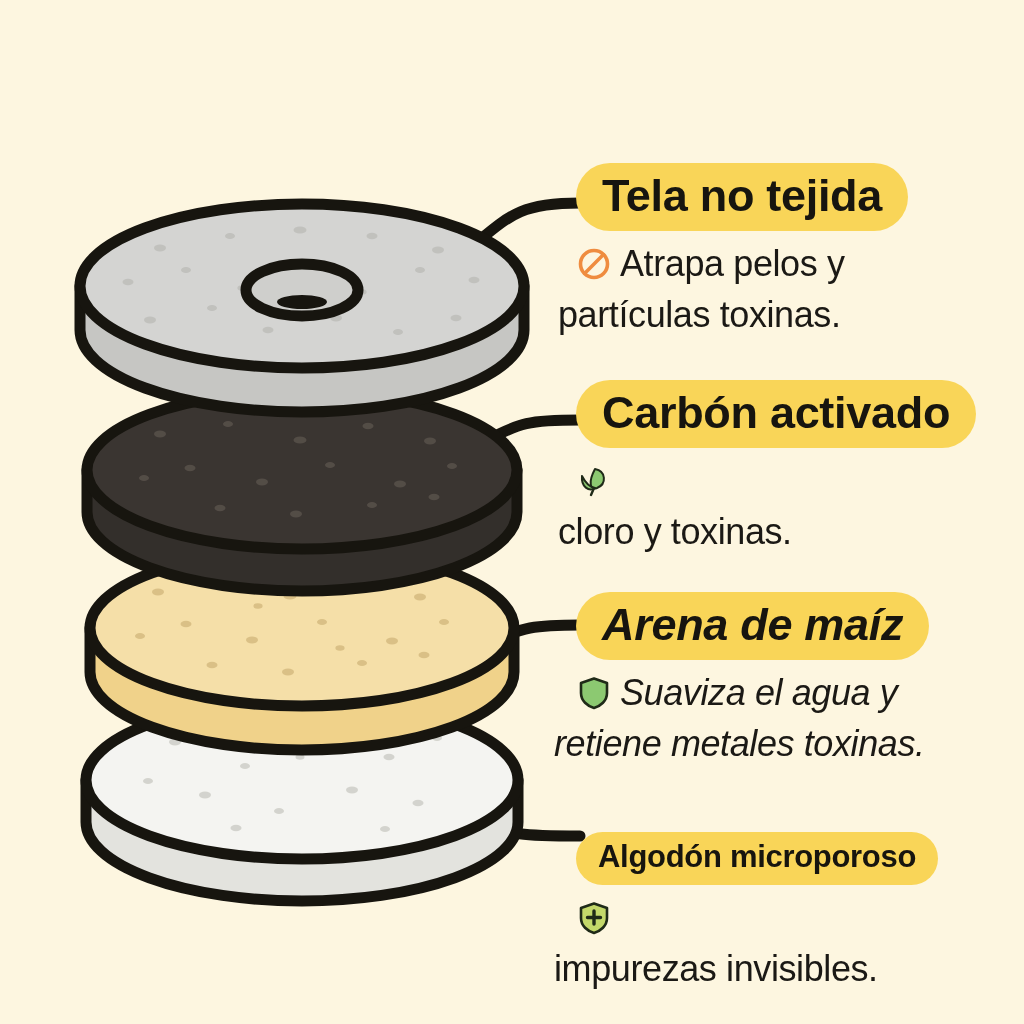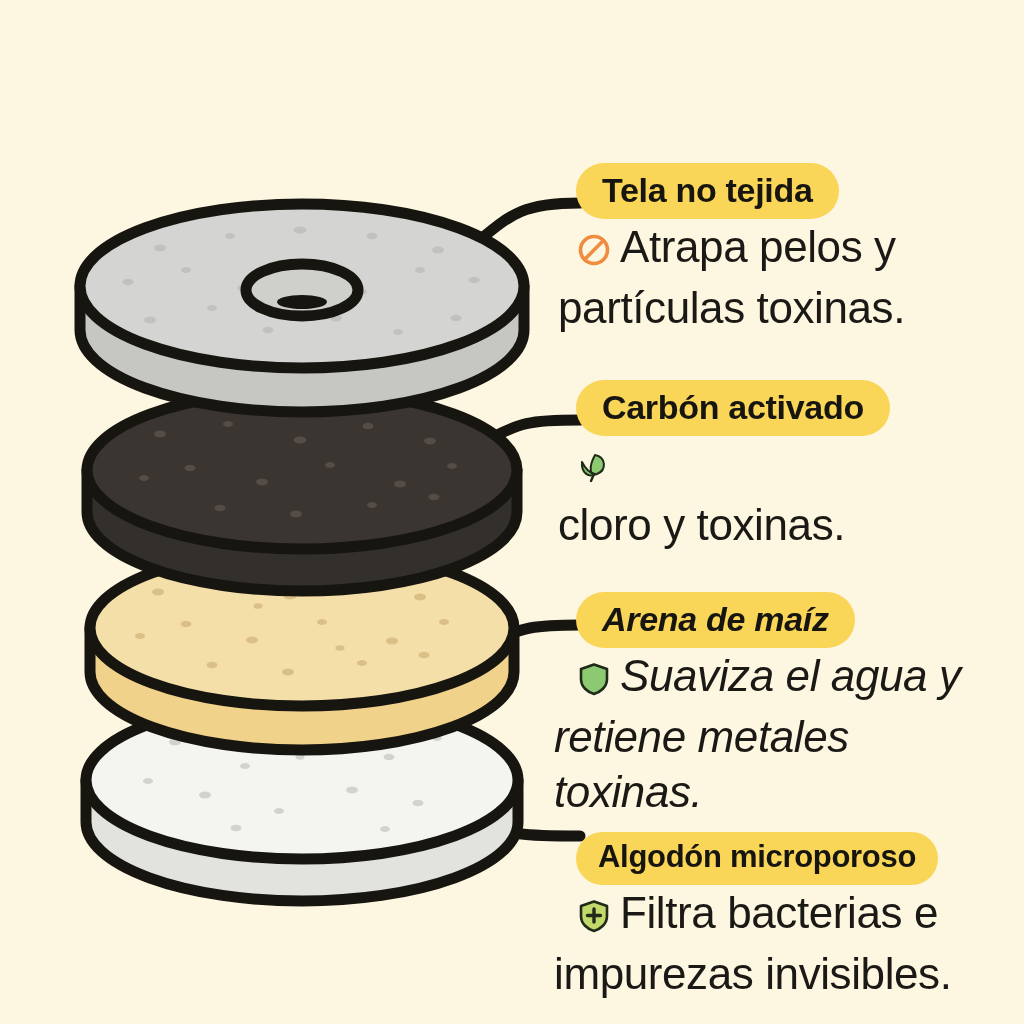--- a/index.html
+++ b/index.html
@@ -48,7 +48,7 @@
     border-radius: 34px;
     padding: 9px 26px 11px 26px;
     color: #17150f;
-    font-size: 34px;
+    font-size: 45px;
     font-weight: bold;
     letter-spacing: -0.3px;
     line-height: 1.06;

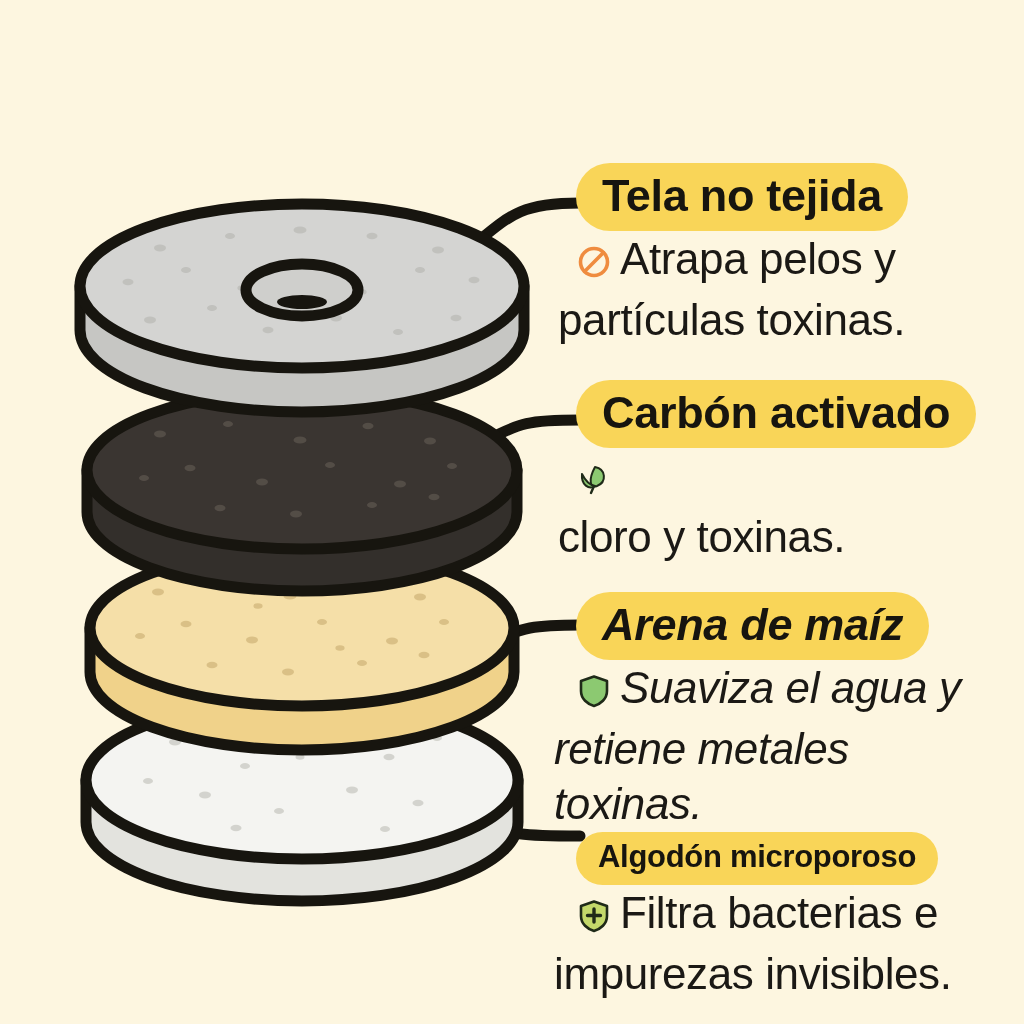--- a/index.html
+++ b/index.html
@@ -60,8 +60,9 @@
   }
 
   .desc {
+    margin-top: 10px;
     color: #1b1915;
-    font-size: 44px;
+    font-size: 36px;
     line-height: 1.25;
     letter-spacing: -0.4px;
     max-width: 400px;

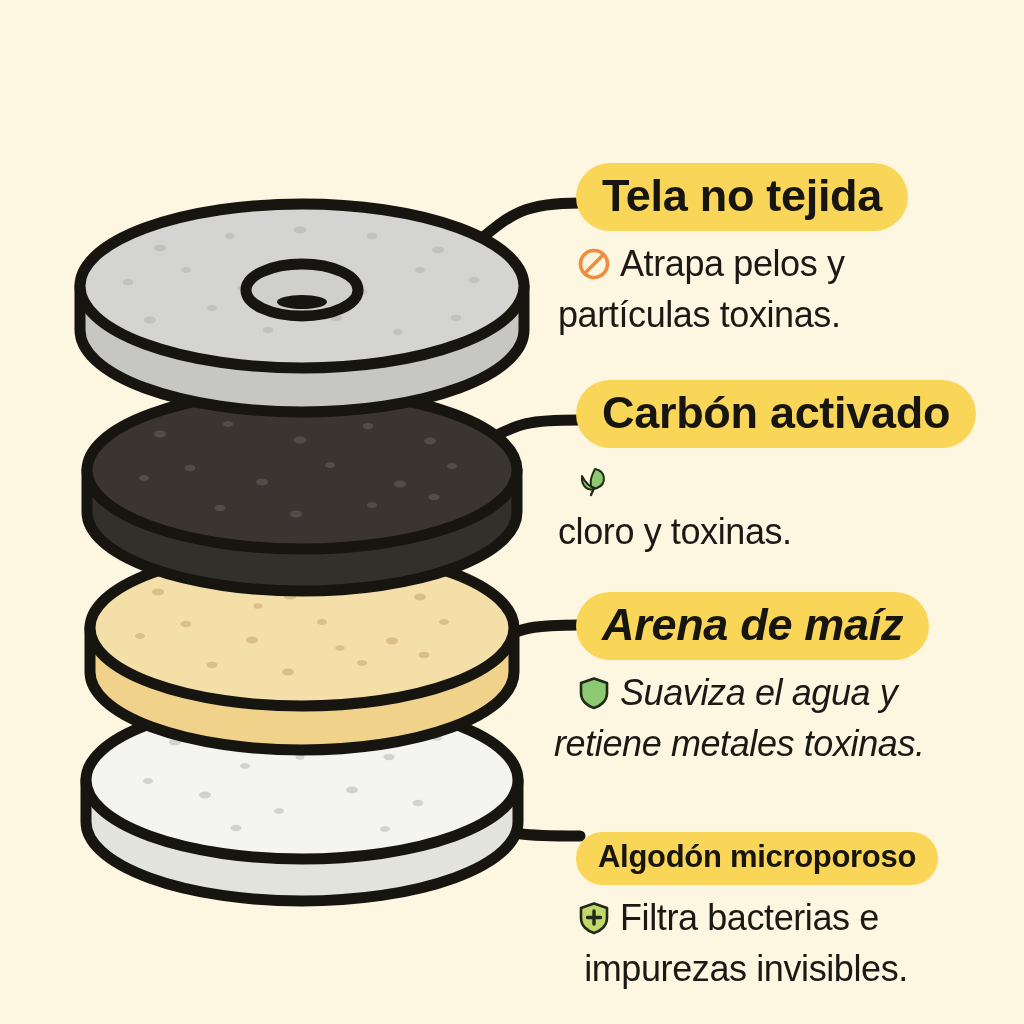--- a/index.html
+++ b/index.html
@@ -250,7 +250,7 @@
           <path d="M18 3.5 L31 8 L31 18 C31 26 24.5 31 18 33 C11.5 31 5 26 5 18 L5 8 Z" fill="#c3d86a" stroke="#1f2a18" stroke-width="2.6" stroke-linejoin="round"></path>
           <path d="M18 11 L18 24 M11.5 17.5 L24.5 17.5" stroke="#1f2a18" stroke-width="3.4" stroke-linecap="round"></path>
         </svg>
-      </span><span>Filtra bacterias e</span>
+      </span>
       <span class="desc-line2">impurezas invisibles.</span>
     </div>
   </div>

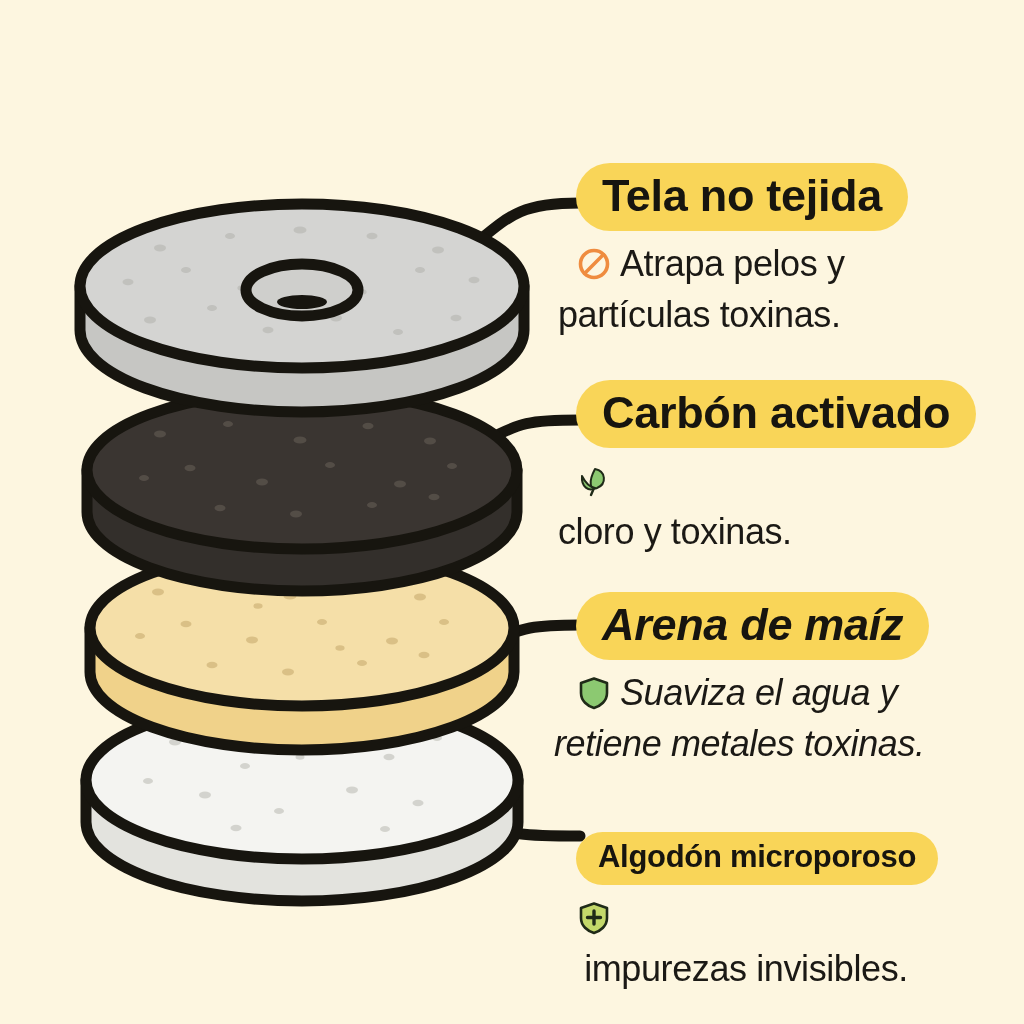--- a/index.html
+++ b/index.html
@@ -76,7 +76,7 @@
     display: block;
     margin-left: -18px;
   }
-  .callout.c3 .desc-line2 { margin-left: -22px; text-align: center; }
+  .callout.c3 .desc-line2 { margin-left: -22px; }
   .callout.c2 .desc-line2 { margin-left: -22px; }
 </style>
 </head>

